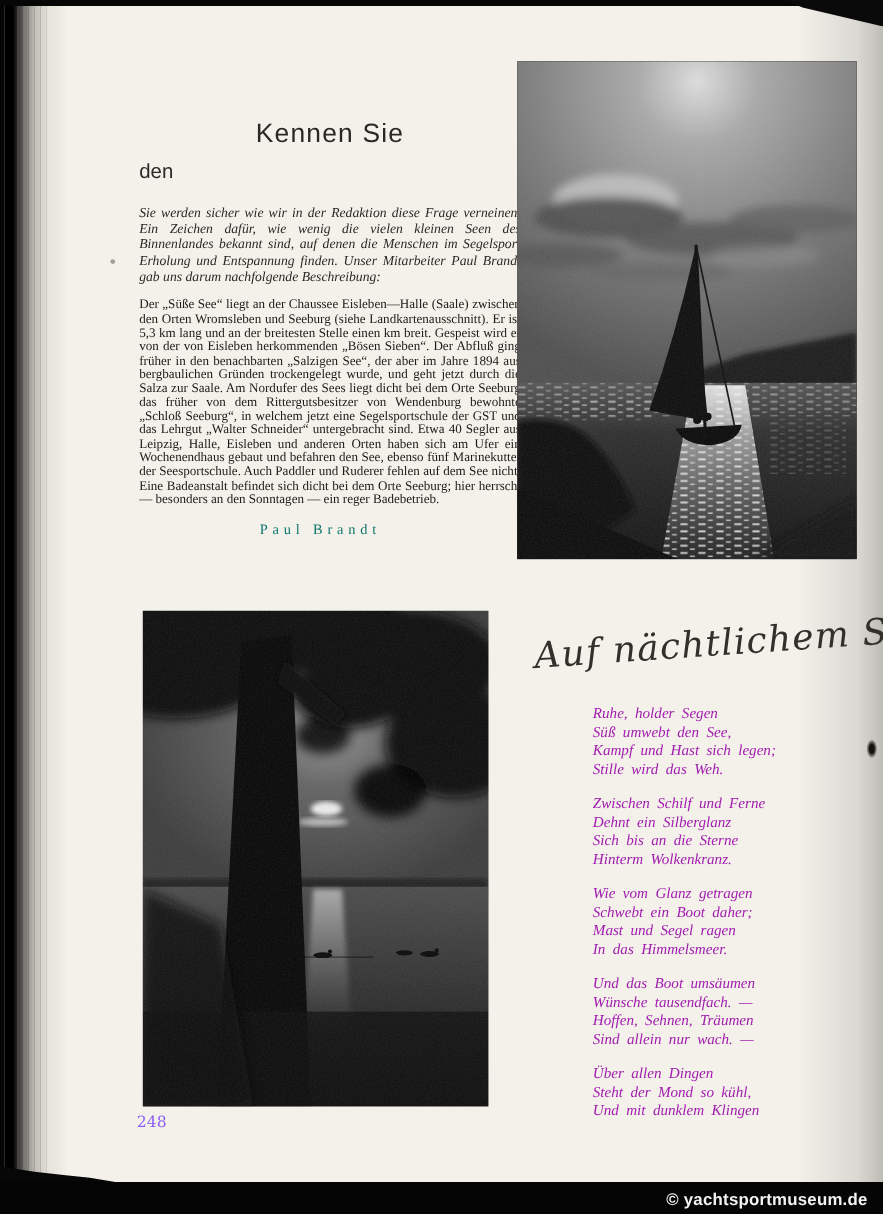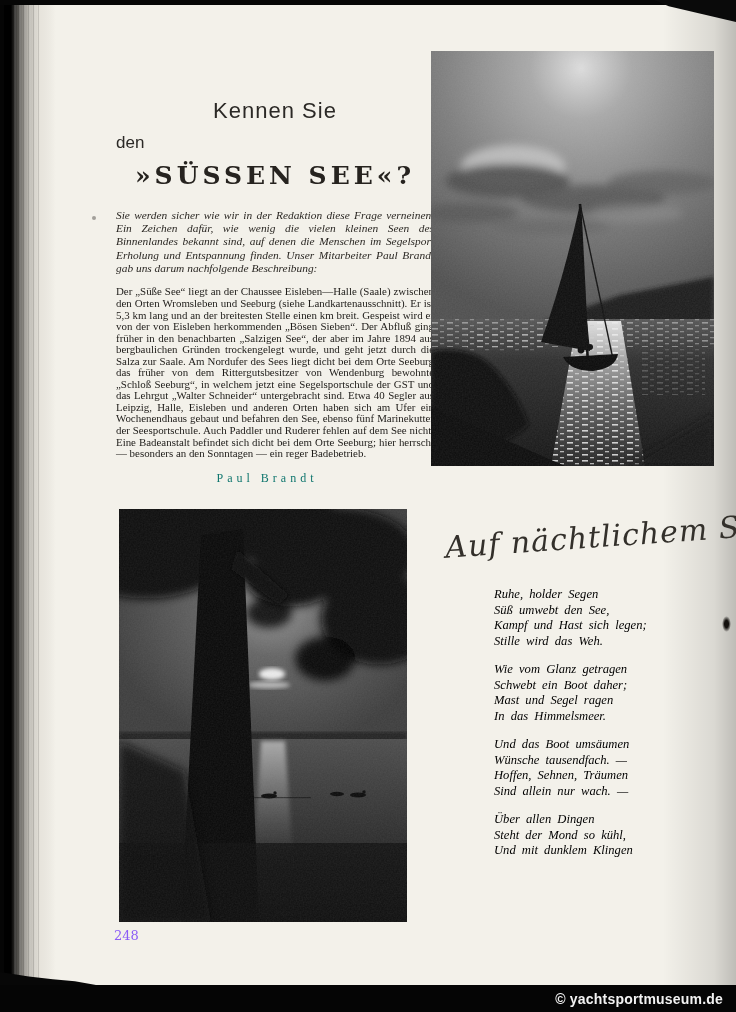--- a/index.html
+++ b/index.html
@@ -116,7 +116,6 @@
     <div class="article">
       <div class="t1">Kennen Sie</div>
       <div class="t2">den</div>
-      <div class="t3">»SÜSSEN SEE«?</div>
       <p class="intro">Sie werden sicher wie wir in der Redaktion diese Frage verneinen. Ein Zeichen dafür, wie wenig die vielen kleinen Seen des Binnenlandes bekannt sind, auf denen die Menschen im Segelsport Erholung und Entspannung finden. Unser Mitarbeiter Paul Brandt gab uns darum nachfolgende Beschreibung:</p>
       <p class="bodytext">Der „Süße See“ liegt an der Chaussee Eisleben—Halle (Saale) zwischen den Orten Wromsleben und Seeburg (siehe Landkartenausschnitt). Er ist 5,3 km lang und an der breitesten Stelle einen km breit. Gespeist wird er von der von Eisleben herkommenden „Bösen Sieben“. Der Abfluß ging früher in den benachbarten „Salzigen See“, der aber im Jahre 1894 aus bergbaulichen Gründen trockengelegt wurde, und geht jetzt durch die Salza zur Saale. Am Nordufer des Sees liegt dicht bei dem Orte Seeburg das früher von dem Rittergutsbesitzer von Wendenburg bewohnte „Schloß Seeburg“, in welchem jetzt eine Segelsportschule der GST und das Lehrgut „Walter Schneider“ untergebracht sind. Etwa 40 Segler aus Leipzig, Halle, Eisleben und anderen Orten haben sich am Ufer ein Wochenendhaus gebaut und befahren den See, ebenso fünf Marinekutter der Seesportschule. Auch Paddler und Ruderer fehlen auf dem See nicht. Eine Badeanstalt befindet sich dicht bei dem Orte Seeburg; hier herrscht — besonders an den Sonntagen — ein reger Badebetrieb.</p>
       <div class="author">Paul Brandt</div>

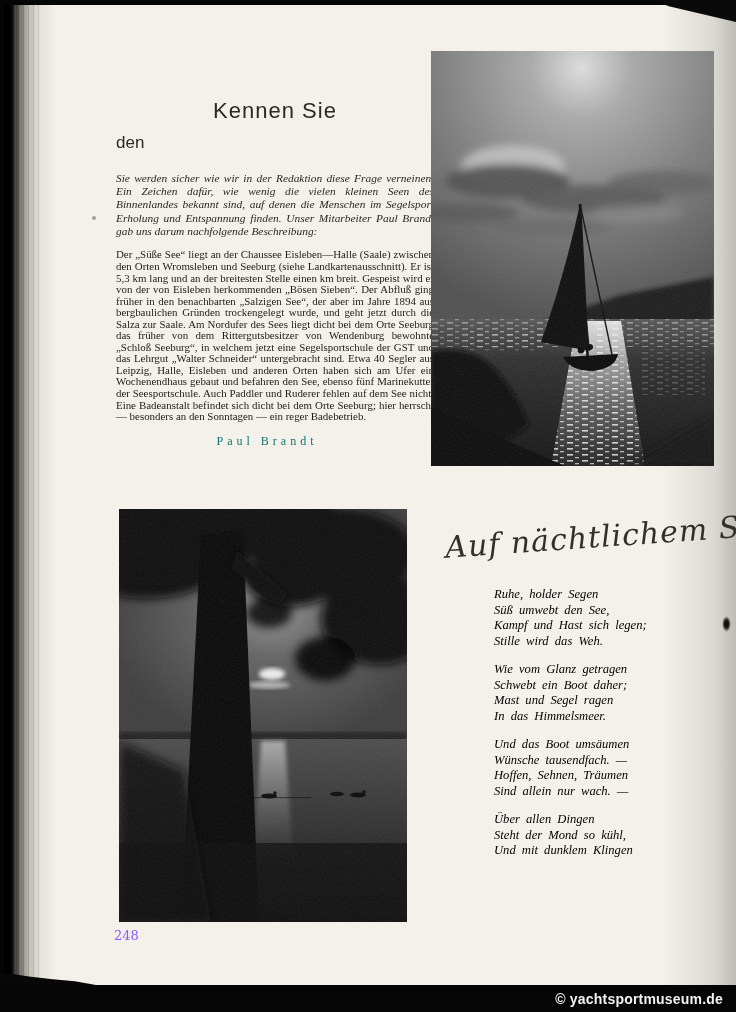--- a/index.html
+++ b/index.html
@@ -86,7 +86,7 @@
   }
   .poem{
     position:absolute;left:490px;top:583px;width:210px;
-    font-style:italic;font-size:12.6px;line-height:15.5px;color:#000000;
+    font-style:italic;font-size:12.6px;line-height:15.5px;color:#a21caf;
     word-spacing:3px;
   }
   .stanza{margin-bottom:13px;}

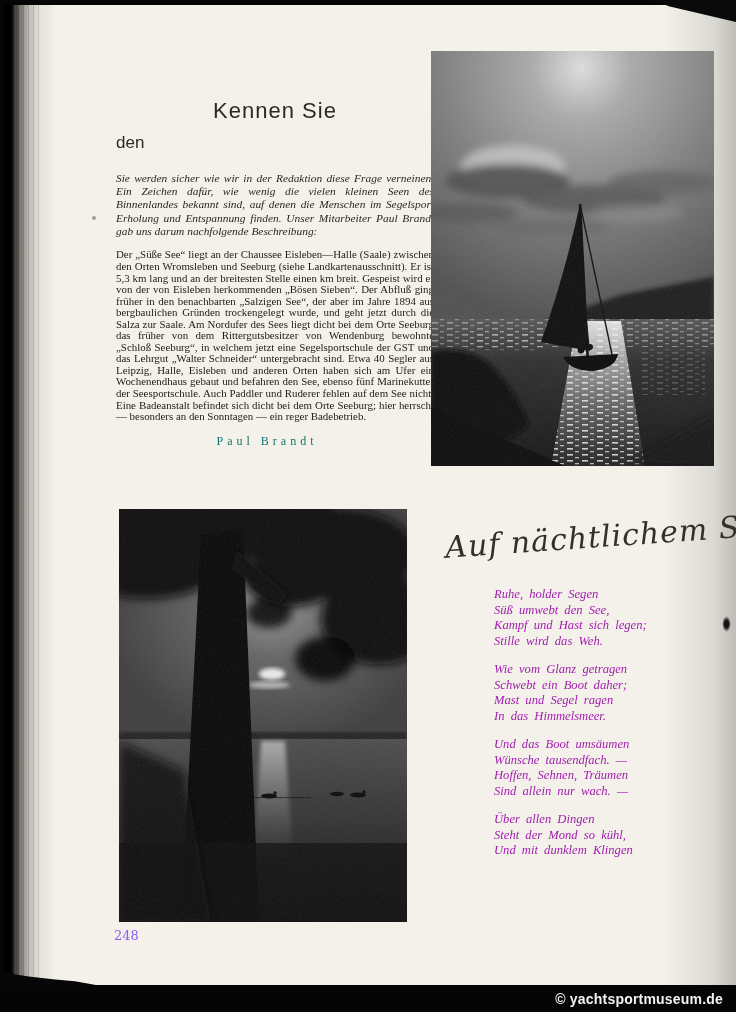--- a/index.html
+++ b/index.html
@@ -194,6 +194,12 @@
         <div>Stille wird das Weh.</div>
       </div>
       <div class="stanza">
+        <div>Zwischen Schilf und Ferne</div>
+        <div>Dehnt ein Silberglanz</div>
+        <div>Sich bis an die Sterne</div>
+        <div>Hinterm Wolkenkranz.</div>
+      </div>
+      <div class="stanza">
         <div>Wie vom Glanz getragen</div>
         <div>Schwebt ein Boot daher;</div>
         <div>Mast und Segel ragen</div>

